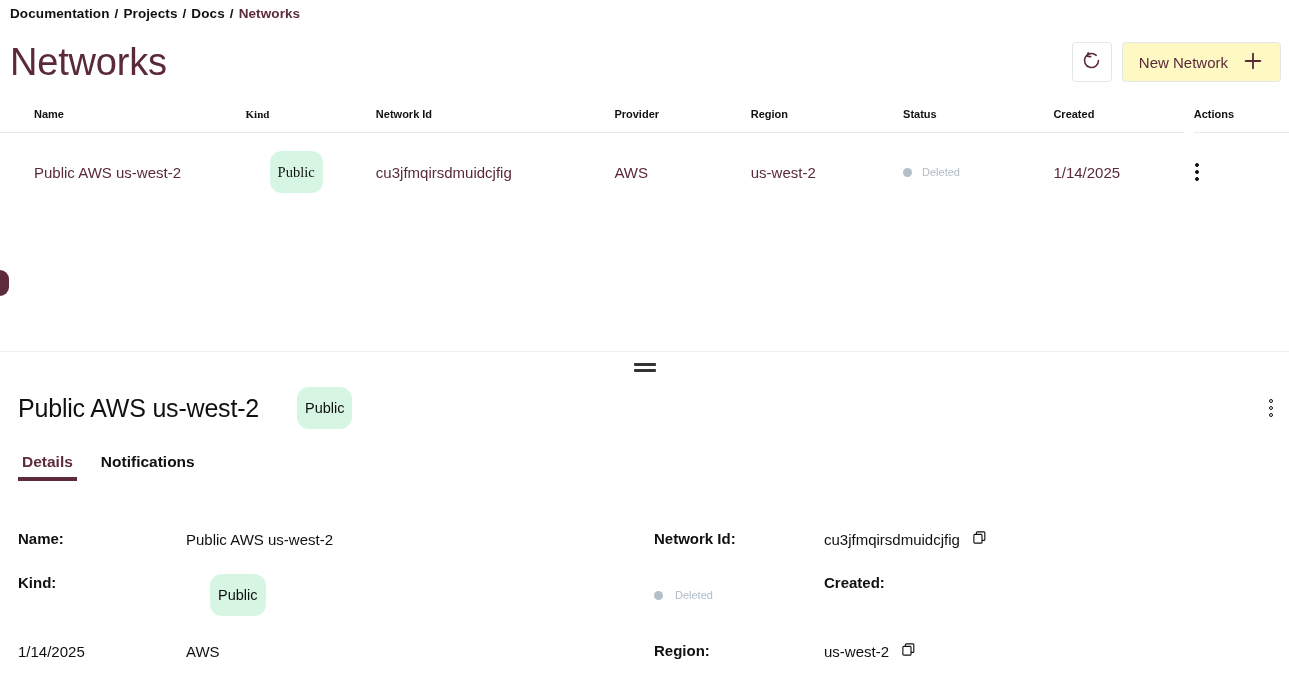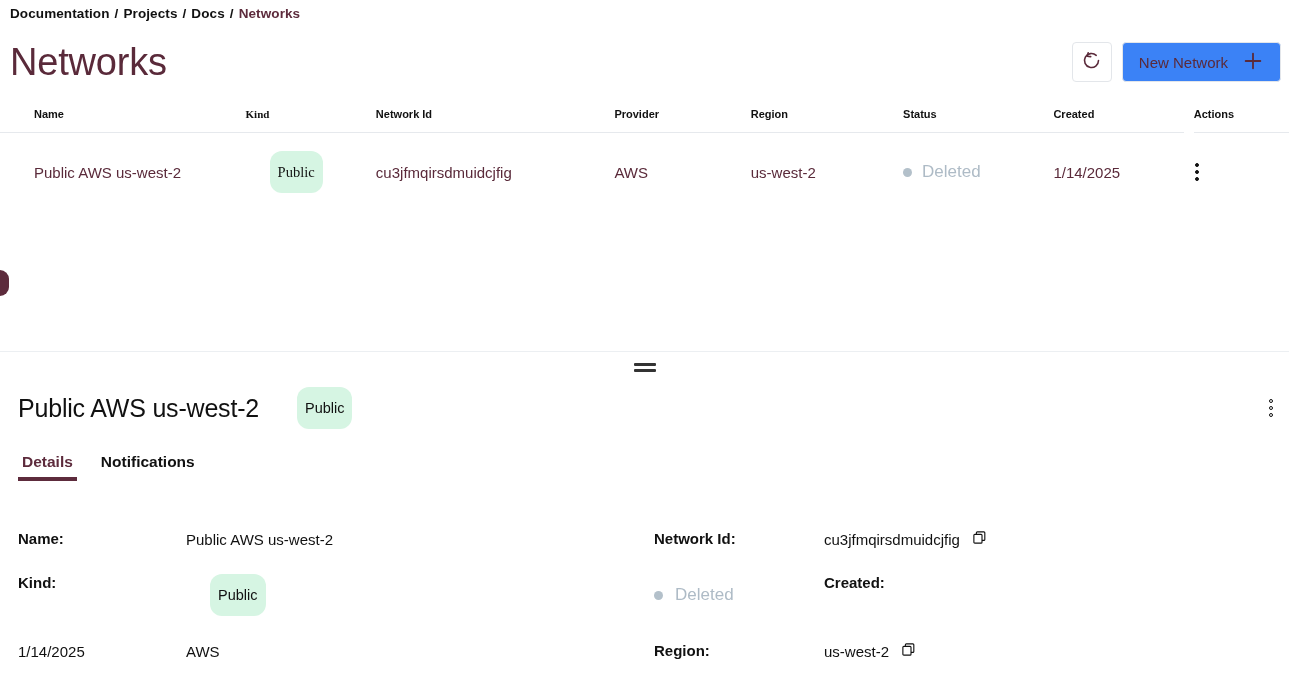--- a/index.html
+++ b/index.html
@@ -58,7 +58,7 @@
     height: 40px;
     border: 1px solid #e3e6ea;
     border-radius: 4px;
-    background: #3b82f6;
+    background: #fef9c3;
     color: #5a2a3a;
     font-size: 15px;
     font-family: "Liberation Sans", sans-serif;

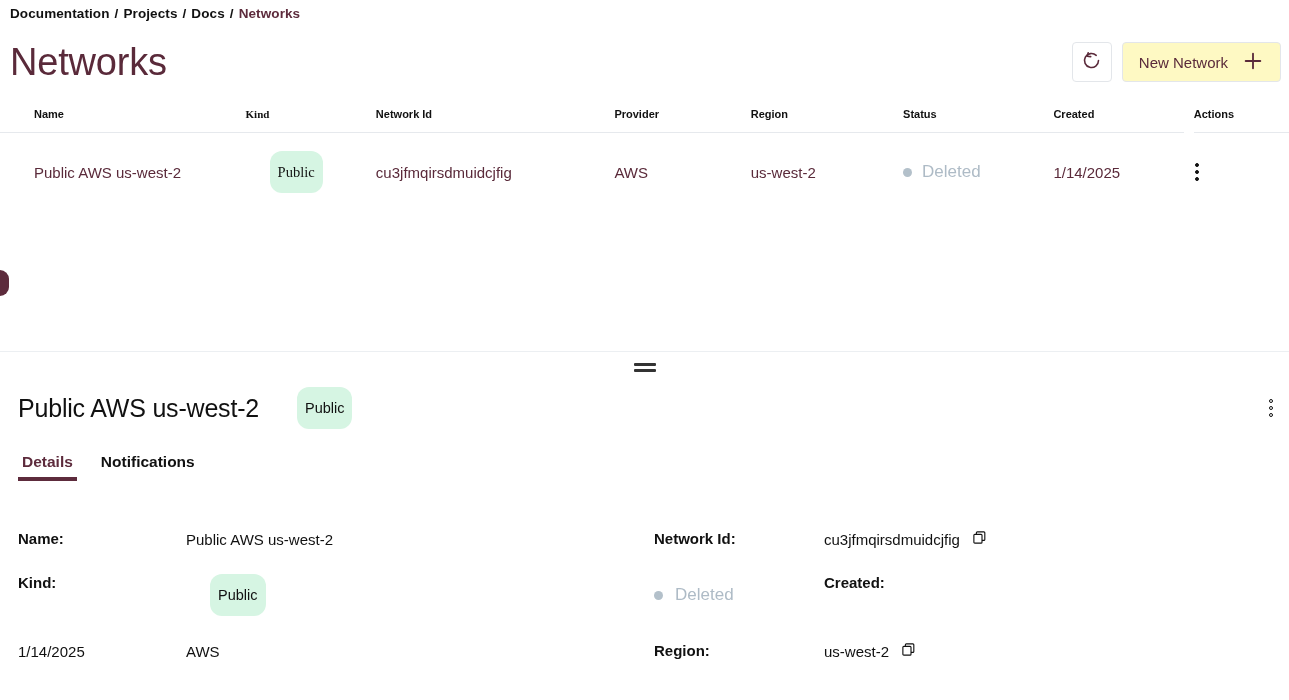--- a/index.html
+++ b/index.html
@@ -126,7 +126,7 @@
     width: 9px; height: 9px; border-radius: 50%;
     background: #b3c0ca; display:inline-block;
   }
-  .status-text { color: #aebbc6; font-size: 17px; }
+  .status-text { color: #aebbc6; font-size: 11px; }
   .kebab {
     display: flex; flex-direction: column; gap: 3px;
     align-items: center; cursor: pointer; width: 16px;

